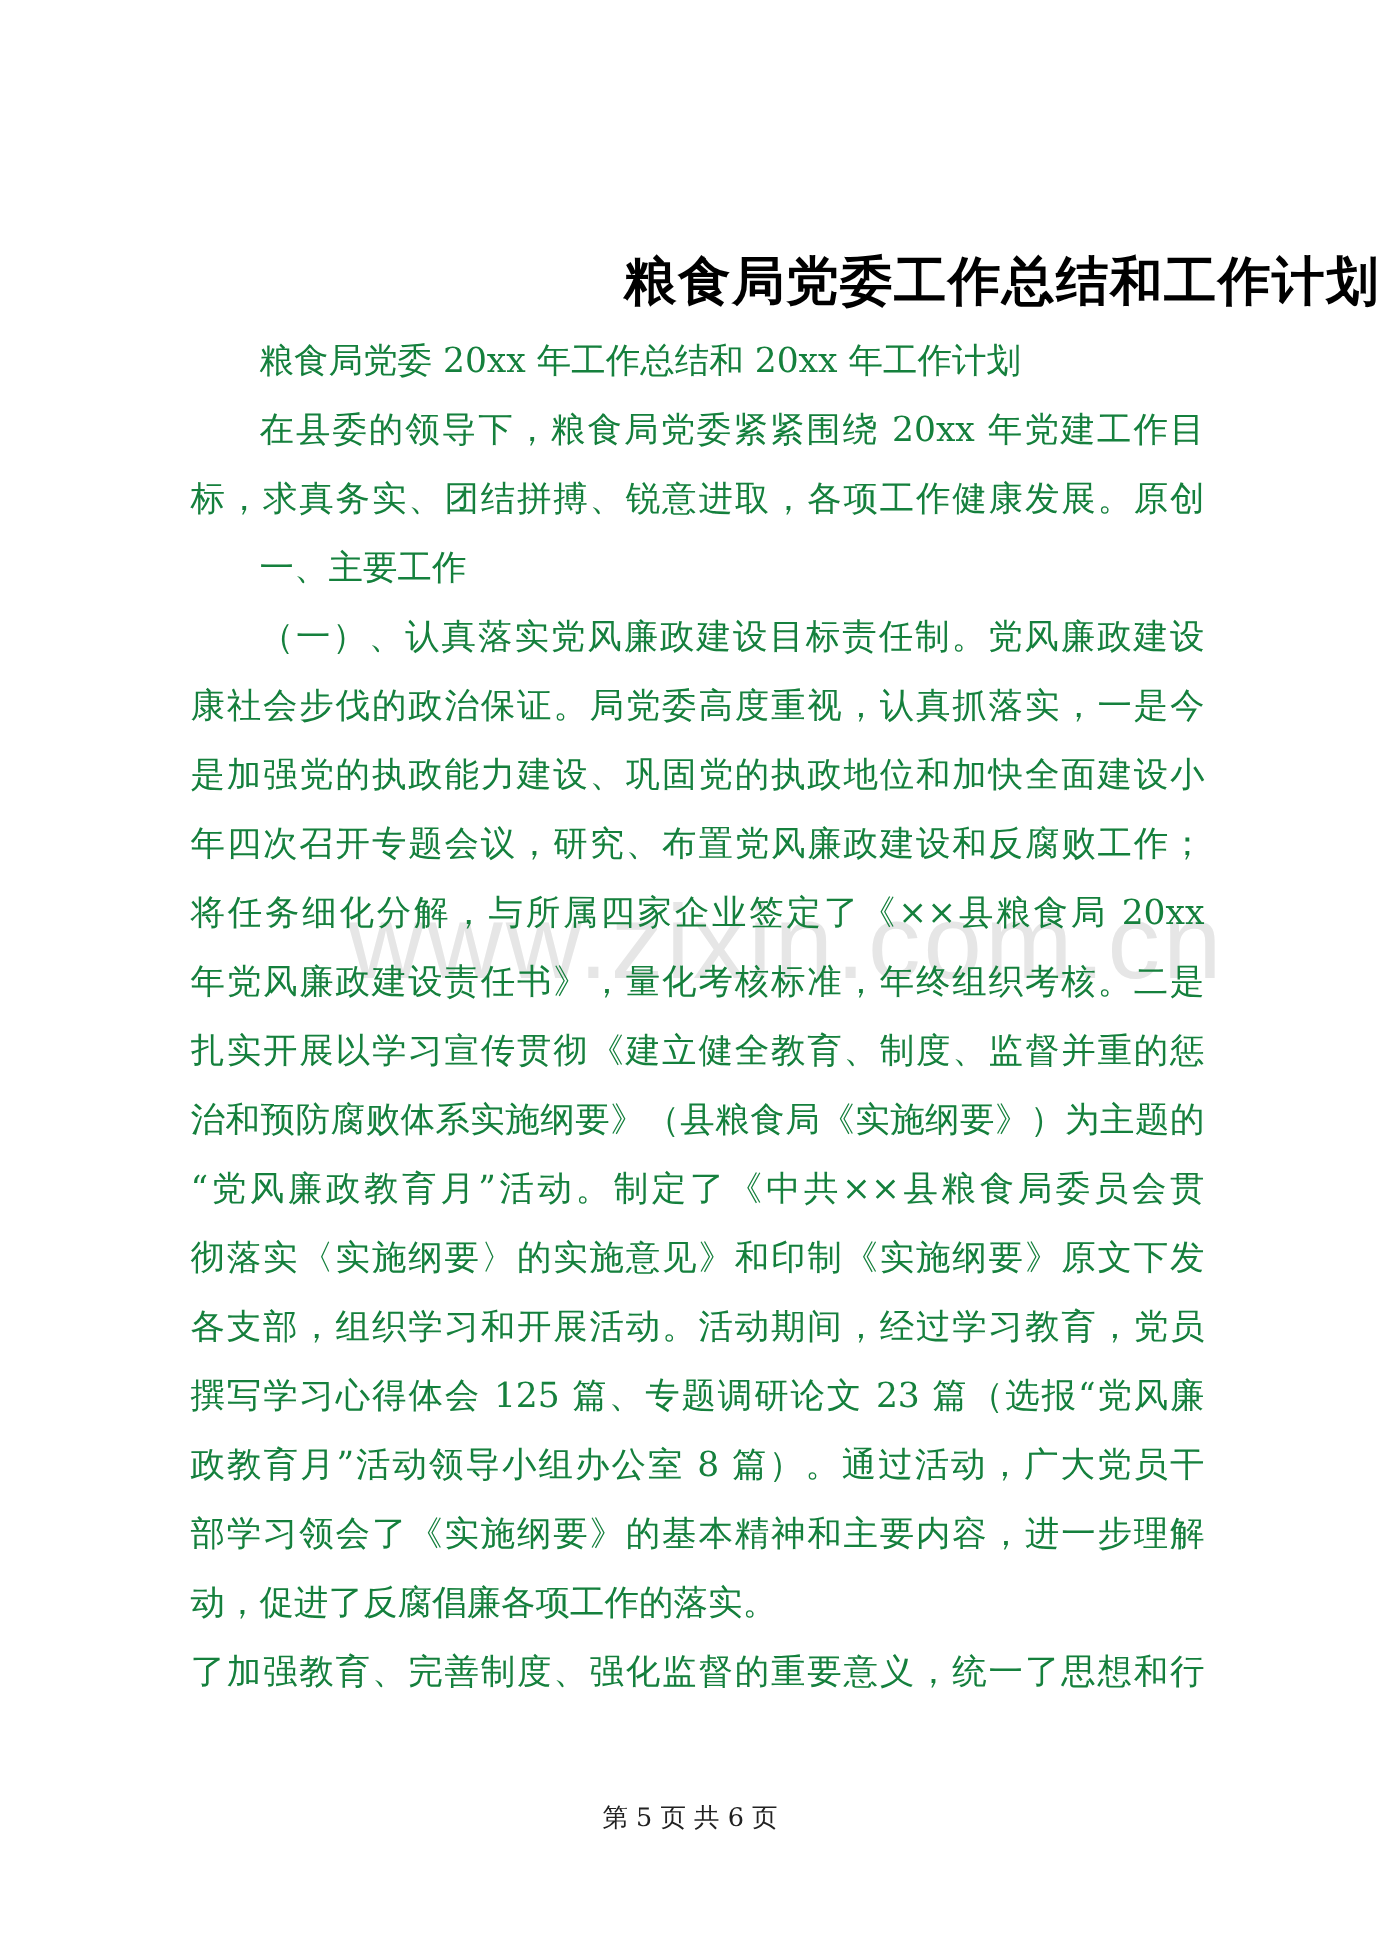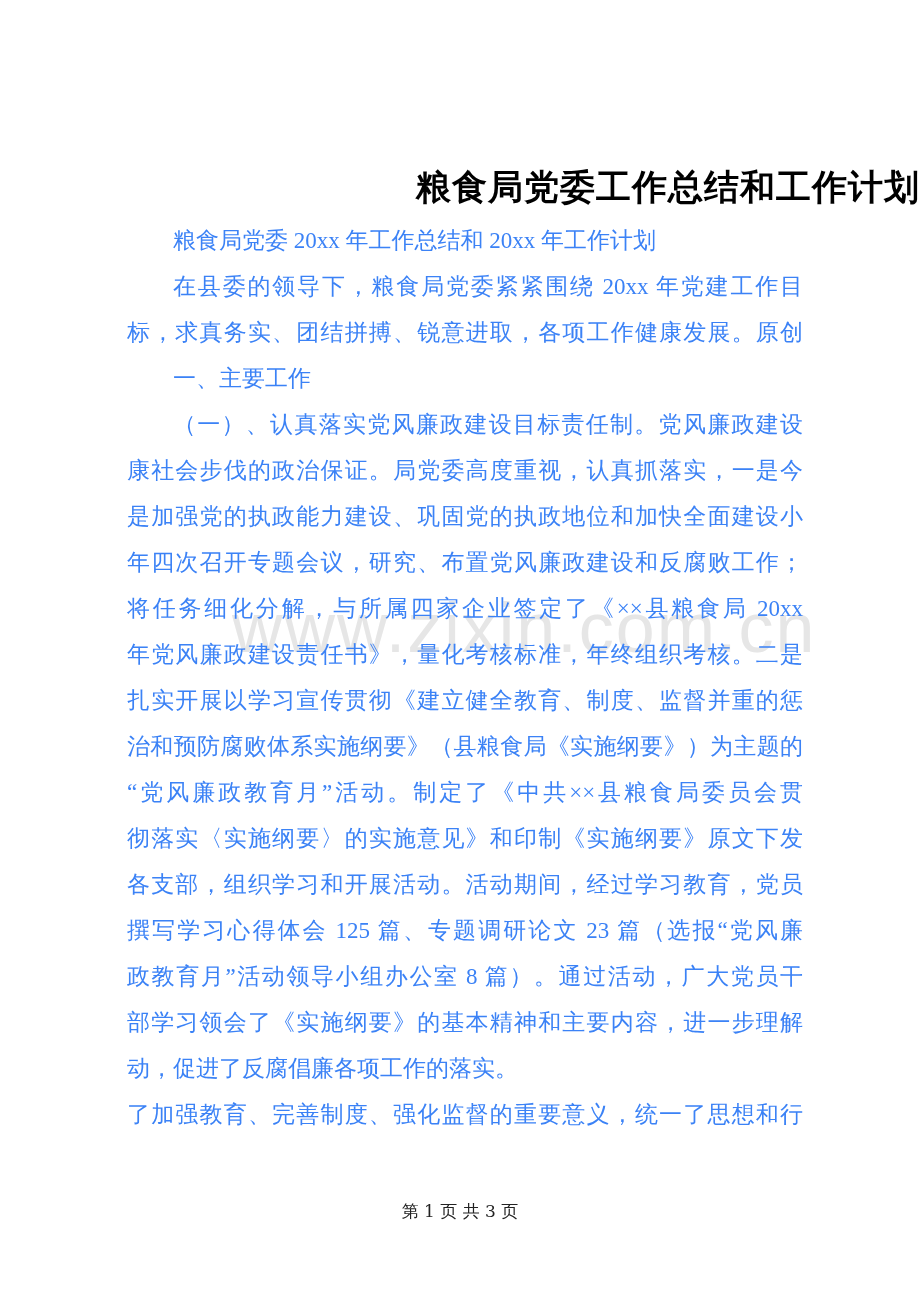--- a/index.html
+++ b/index.html
@@ -10,7 +10,7 @@
              font-family: "DejaVu Sans", "Liberation Sans", sans-serif; }
     .body { position: absolute; top: 218px; left: 127px; width: 676px; }
     .line { height: 46px; line-height: 46px; font-size: 23px; white-space: nowrap;
-            text-align: justify; text-align-last: justify; color: #3b82f6; font-family: Liberation Serif, serif; }
+            text-align: justify; text-align-last: justify; color: #15803d; }
     .line.indent { padding-left: 46px; }
     .line.last { text-align-last: left; }
     .watermark { position: absolute; top: 588px; left: 232px; font-size: 70px;

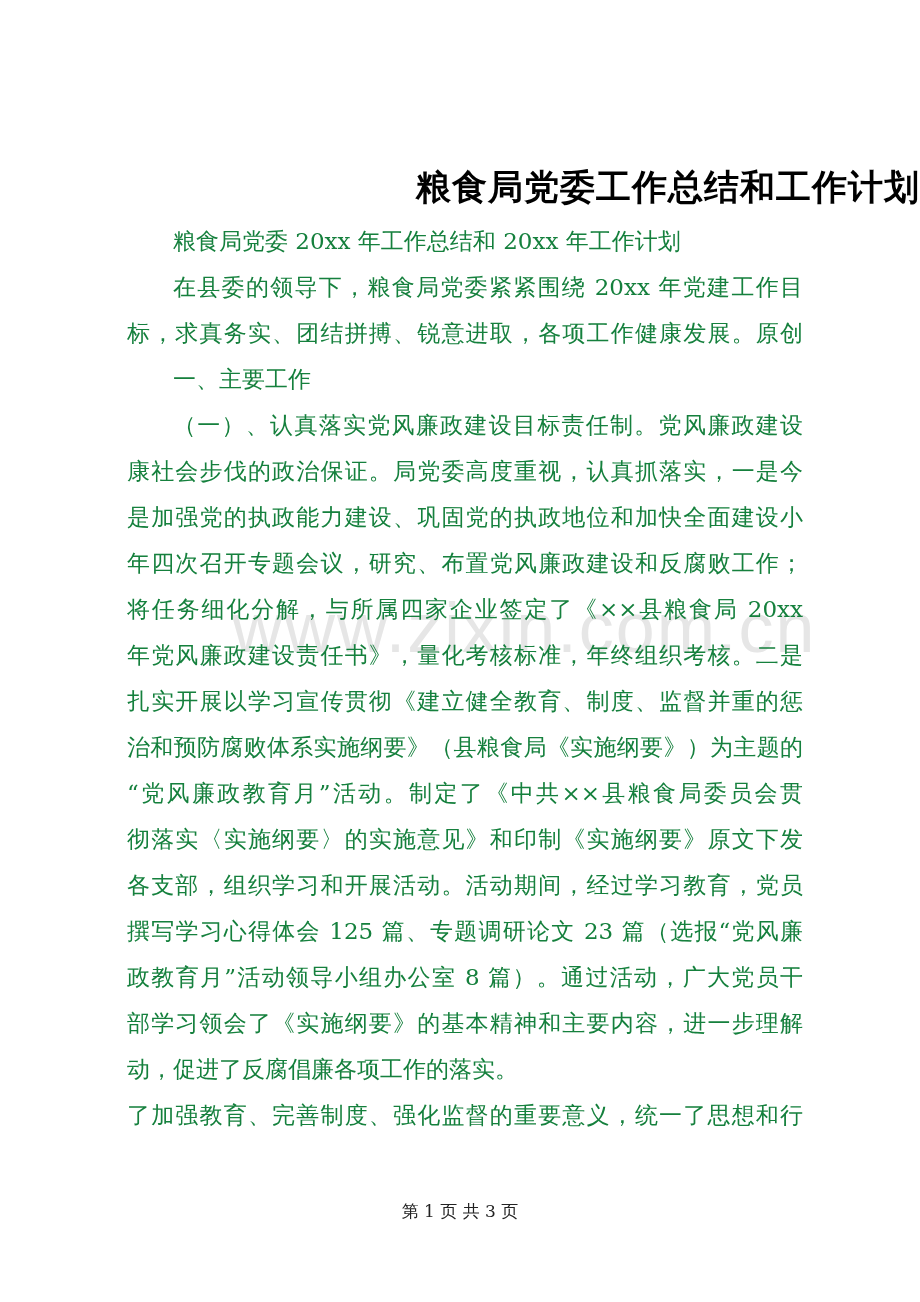--- a/index.html
+++ b/index.html
@@ -50,6 +50,6 @@
     <div class="line">了加强教育、完善制度、强化监督的重要意义，统一了思想和行</div>
   </div>
 
-<div class="footer">第 1 页  共 3 页</div>
+<div class="footer">第 5 页  共 6 页</div>
 
 </body></html>

